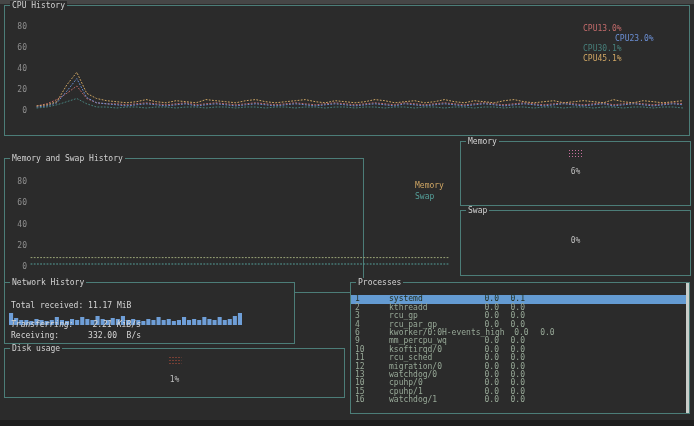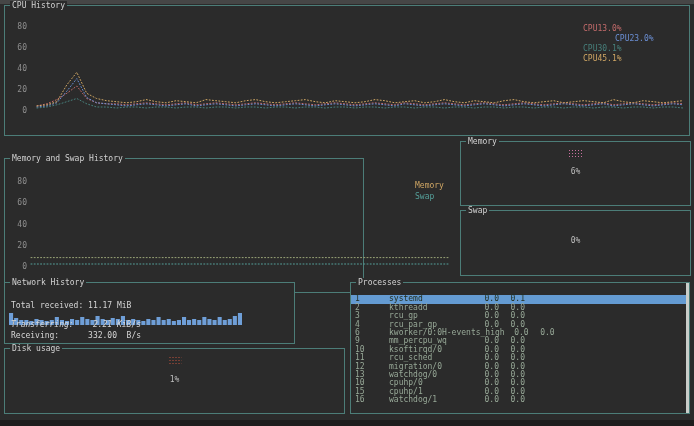--- a/index.html
+++ b/index.html
@@ -165,7 +165,7 @@
   </div>
 </div>
 
-<div class="panel" style="left:4px; top:348px; width:341px; height:66px;">
+<div class="panel" style="left:4px; top:348px; width:341px; height:50px;">
   <span class="ptitle">Disk usage</span>
   <div class="dots" id="disk-dots" style="top: 7px; width: 13px; height: 9px; background-image: radial-gradient(rgb(194, 82, 60) 0.8px, transparent 0.9px);"></div>
   <div class="centerline" style="top:26px;">1%</div>

